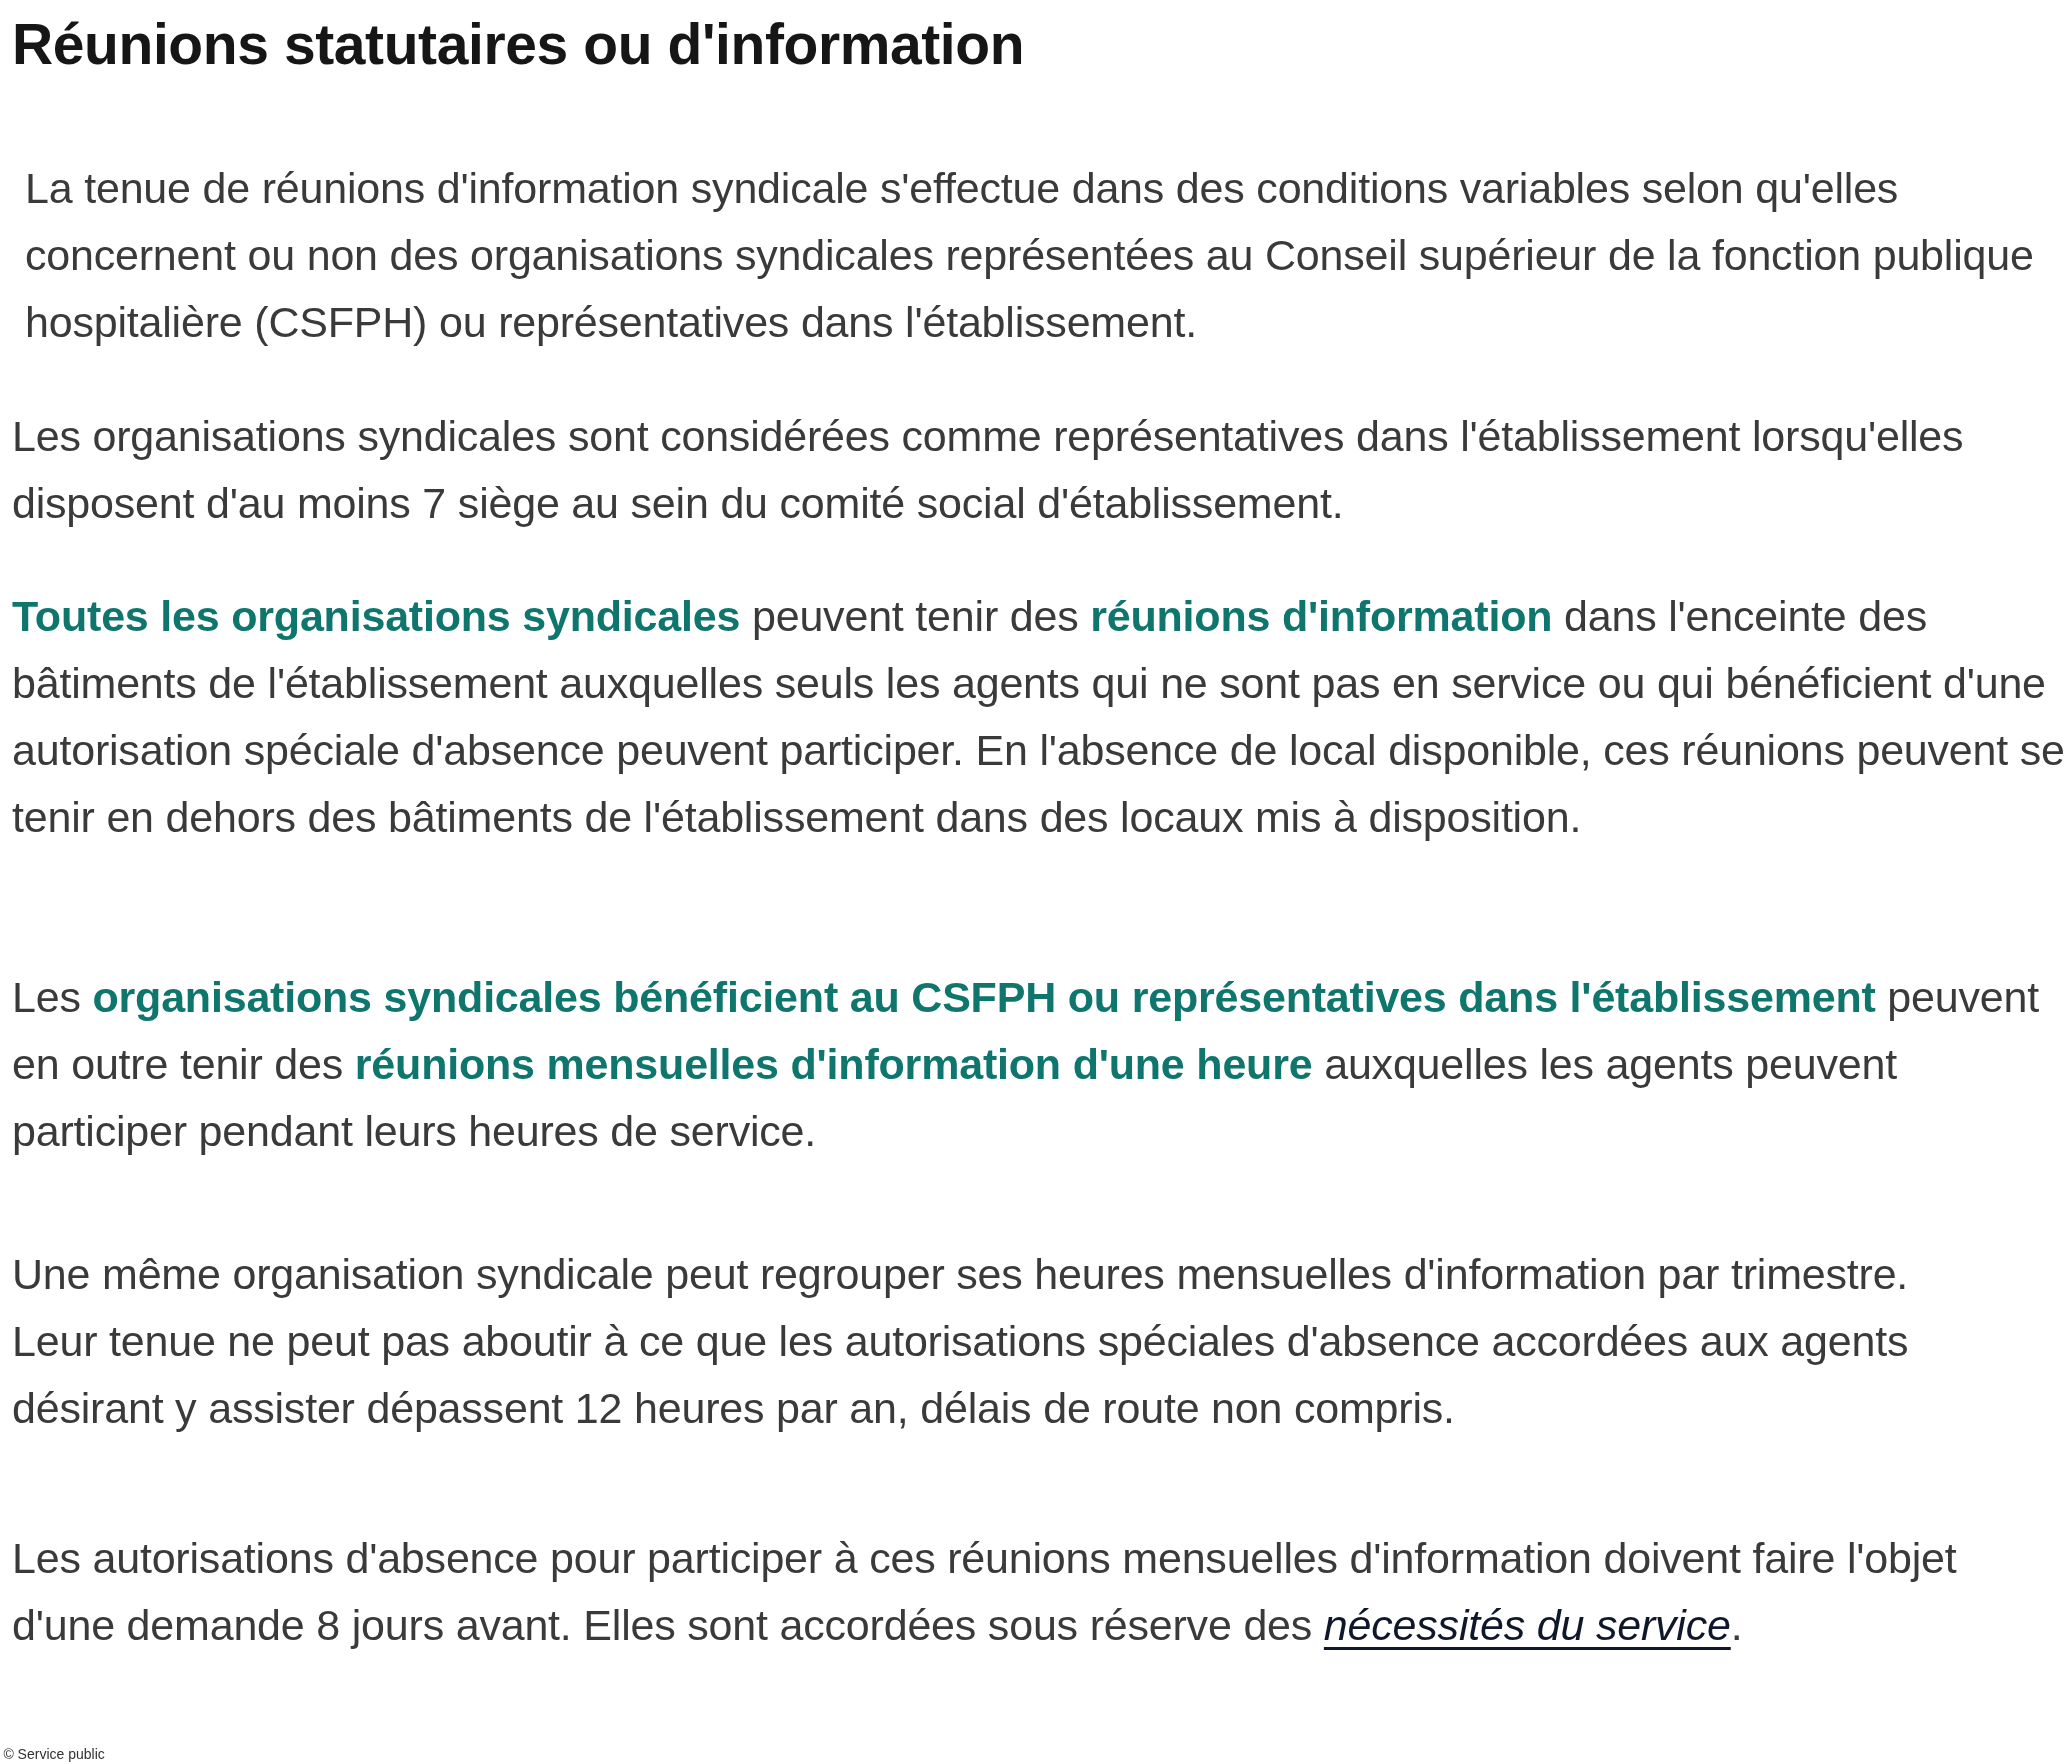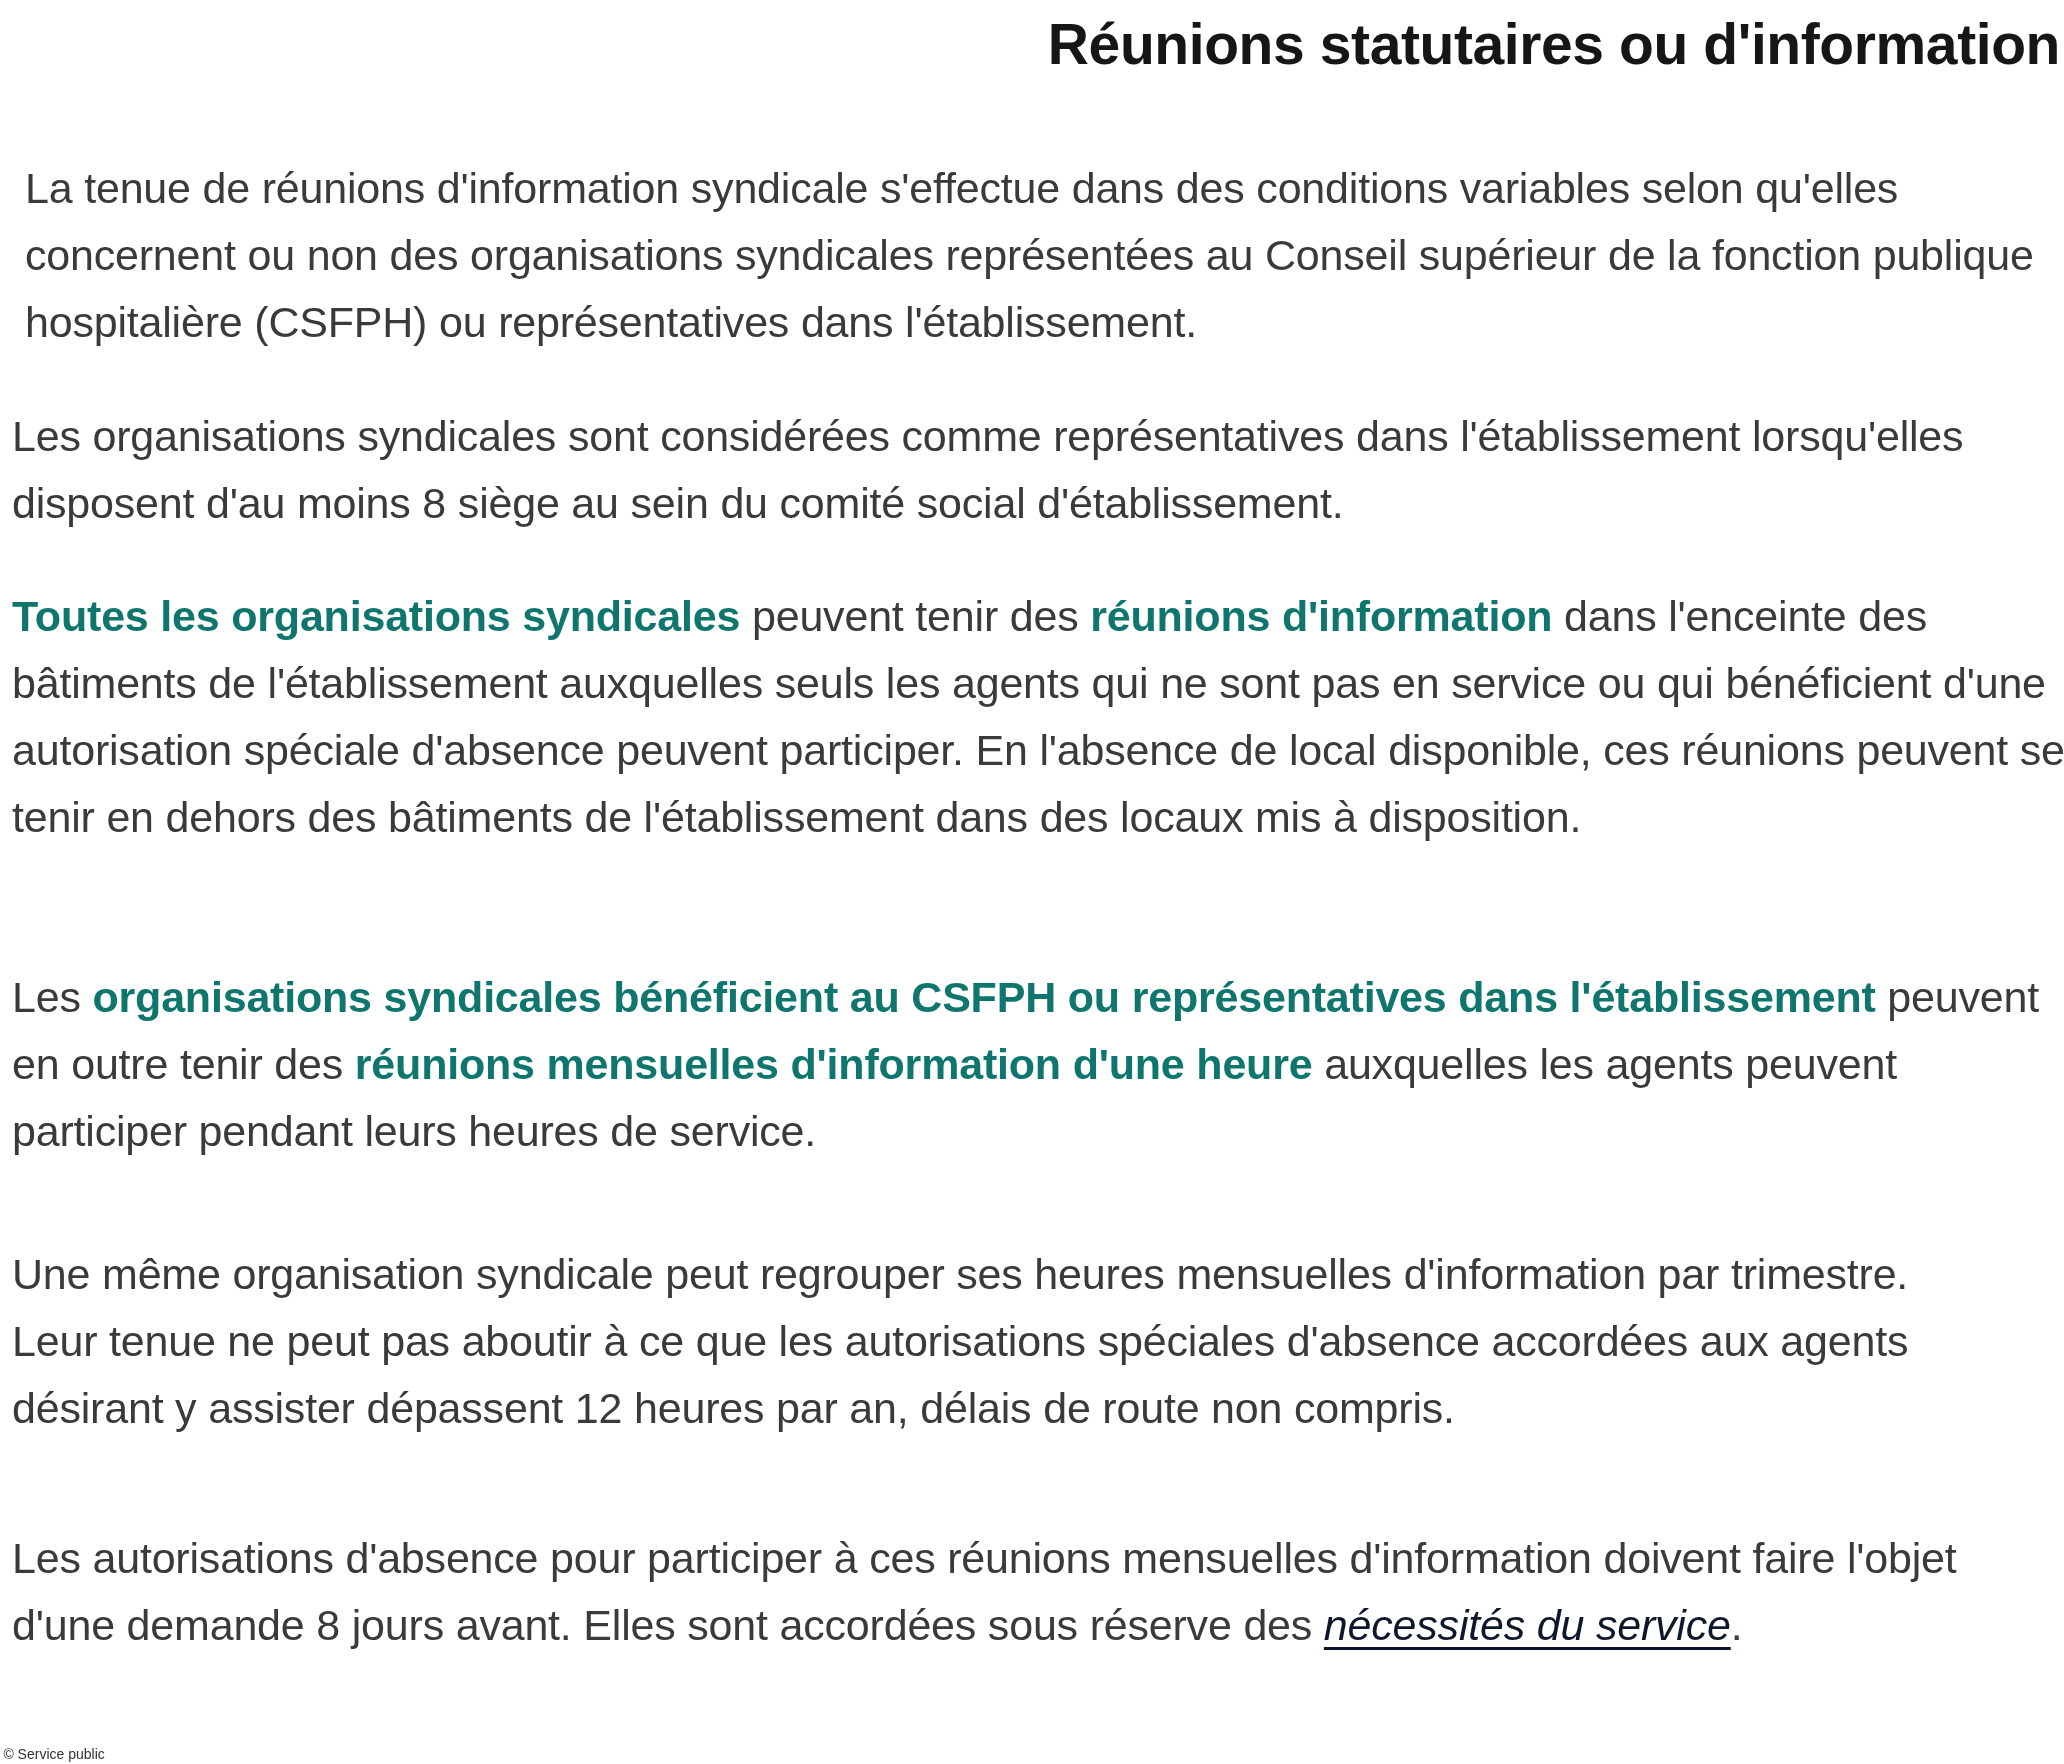--- a/index.html
+++ b/index.html
@@ -29,7 +29,6 @@
       font-weight: 700;
       color: #161616;
       letter-spacing: -0.4px;
-      text-align: right;
     }
     .para {
       margin: 0;

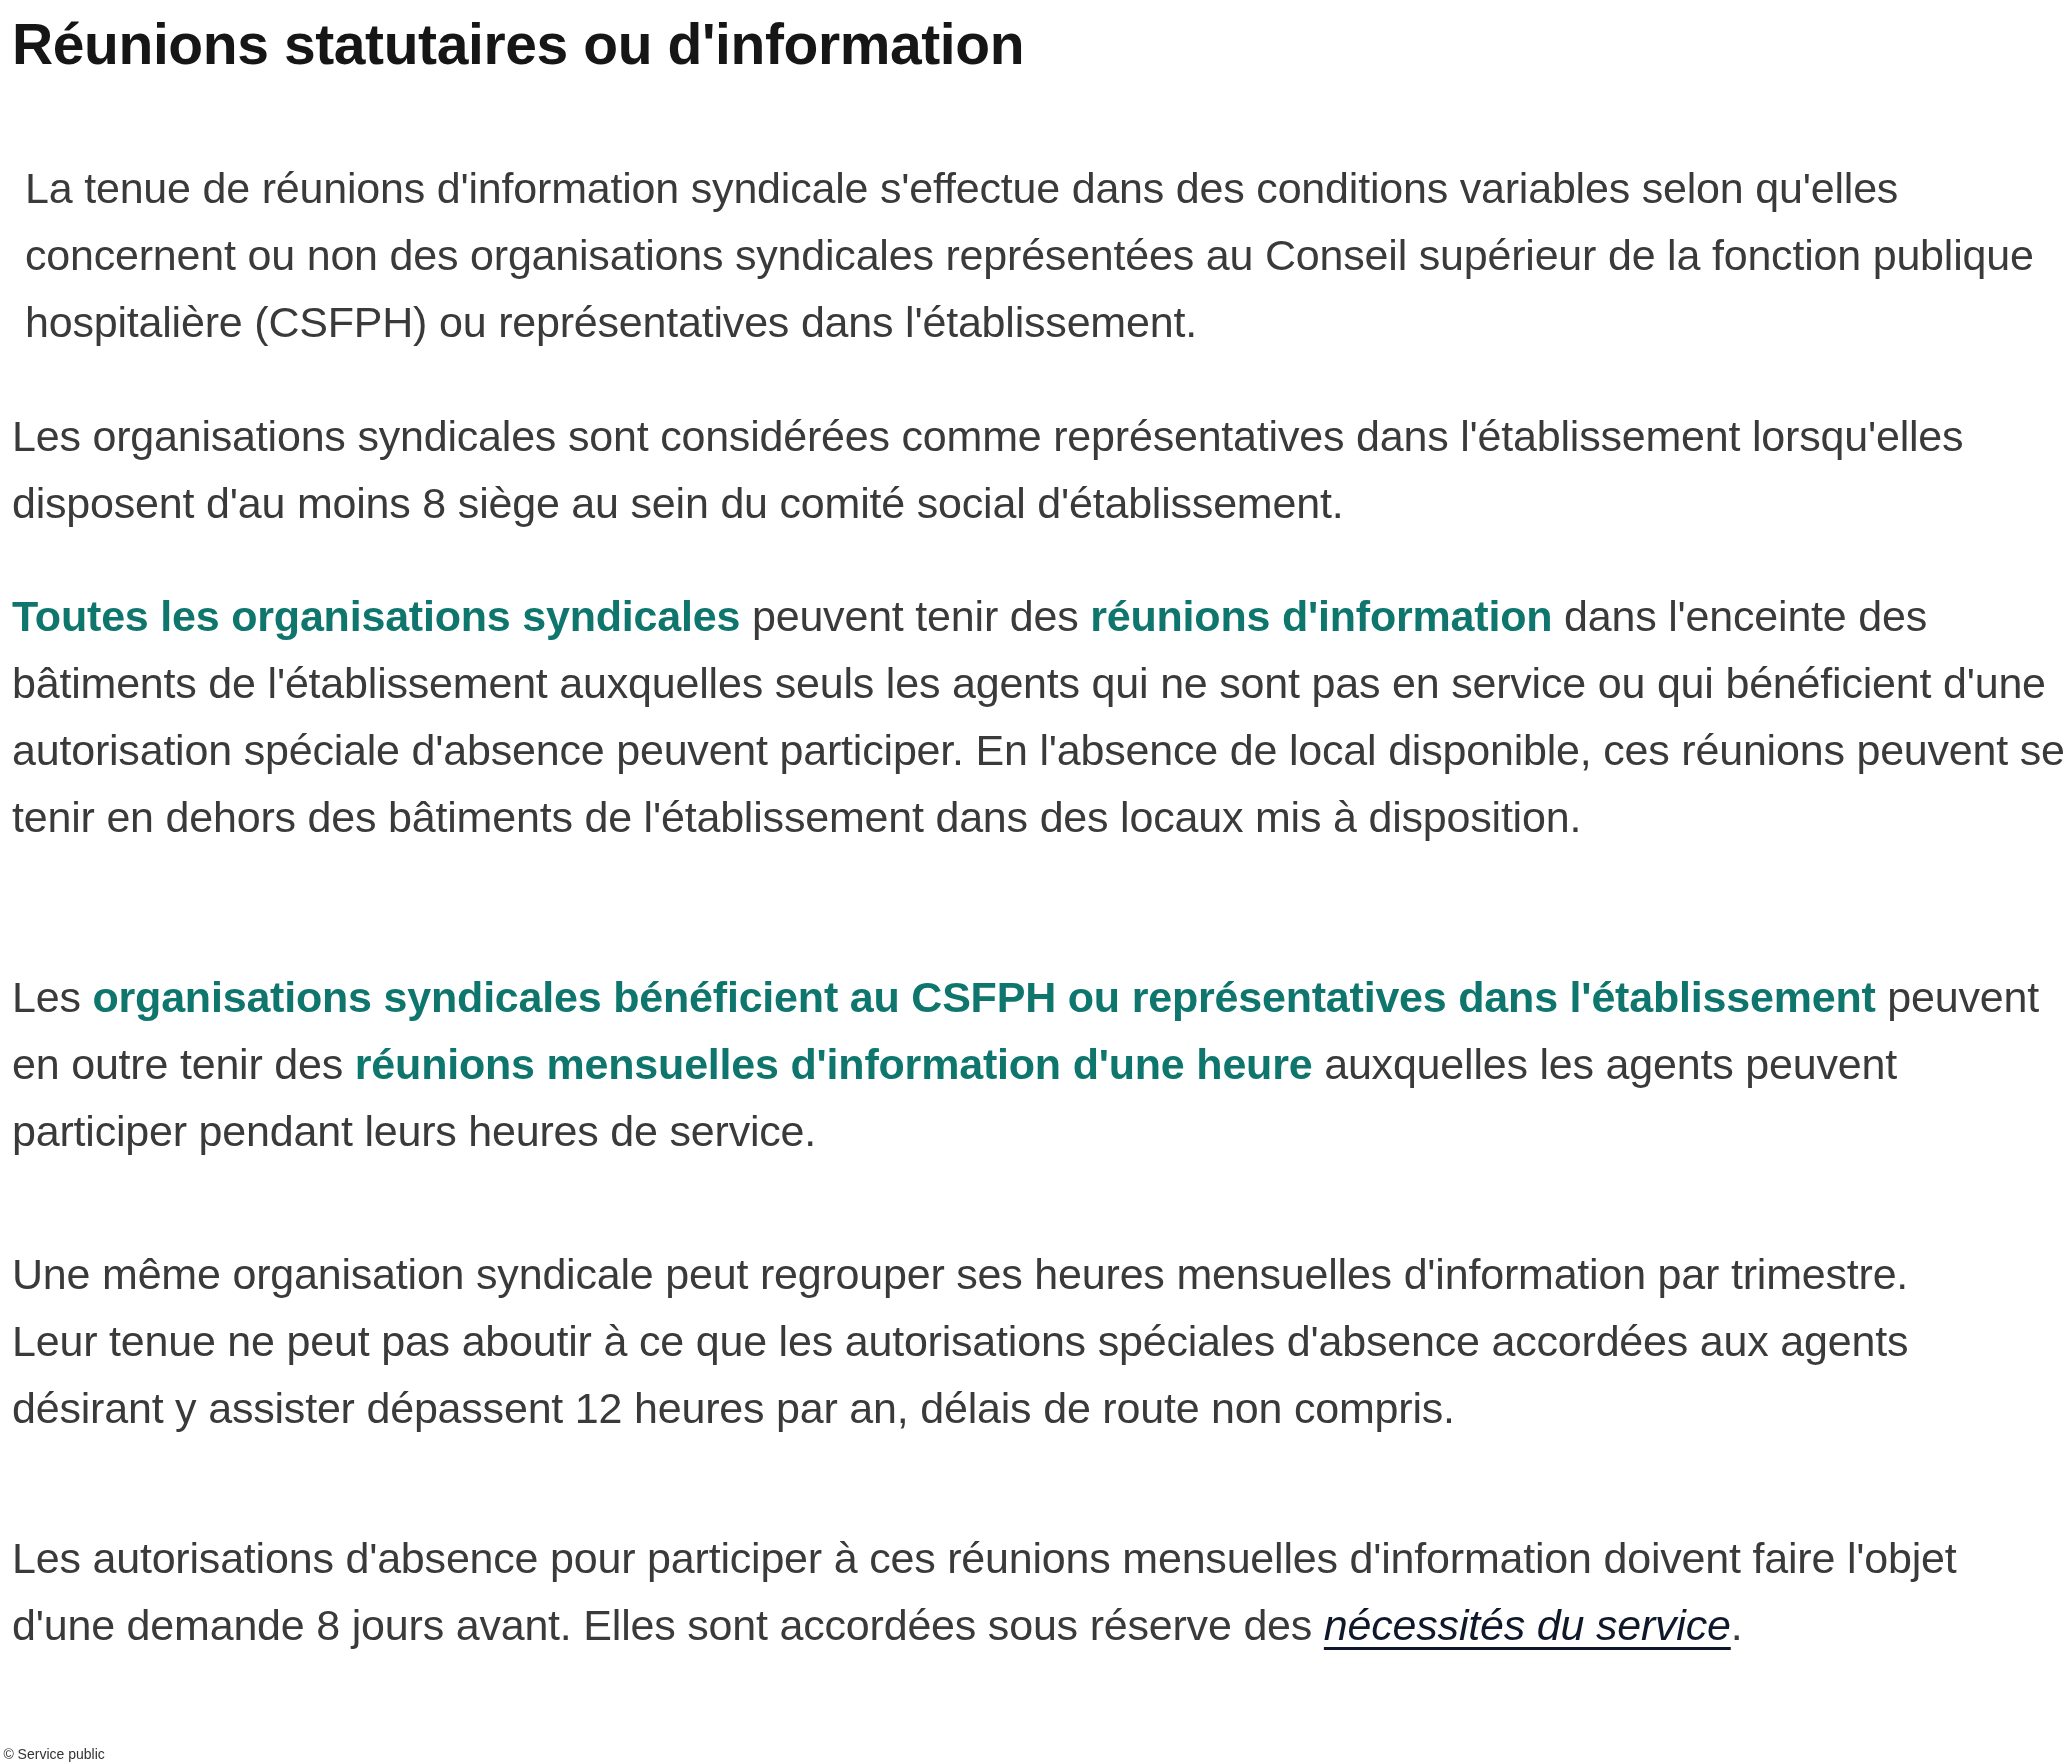--- a/index.html
+++ b/index.html
@@ -71,7 +71,7 @@
 
   <p class="para p1">La tenue de réunions d'information syndicale s'effectue dans des conditions variables selon qu'elles concernent ou non des organisations syndicales représentées au Conseil supérieur de la fonction publique hospitalière (CSFPH) ou représentatives dans l'établissement.</p>
 
-  <p class="para p2">Les organisations syndicales sont considérées comme représentatives dans l'établissement lorsqu'elles disposent d'au moins 8 siège au sein du comité social d'établissement.</p>
+  <p class="para p2">Les organisations syndicales sont considérées comme représentatives dans l'établissement lorsqu'elles disposent d'au moins 7 siège au sein du comité social d'établissement.</p>
 
   <p class="para p3"><b>Toutes les organisations syndicales</b><span> peuvent tenir des </span><b>réunions d'information</b><span> dans l'enceinte des bâtiments de l'établissement auxquelles seuls les agents qui ne sont pas en service ou qui bénéficient d'une autorisation spéciale d'absence peuvent participer. En l'absence de local disponible, ces réunions peuvent se tenir en dehors des bâtiments de l'établissement dans des locaux mis à disposition.</span></p>
 

